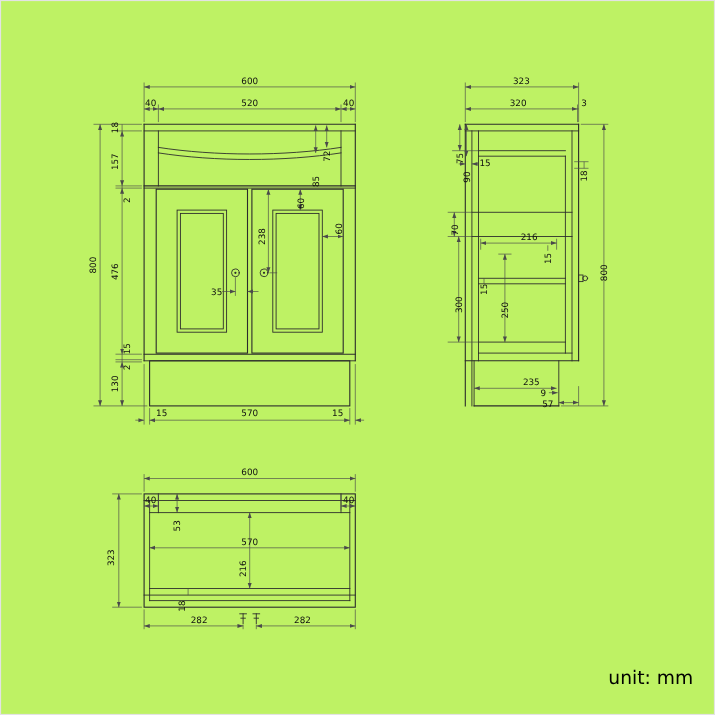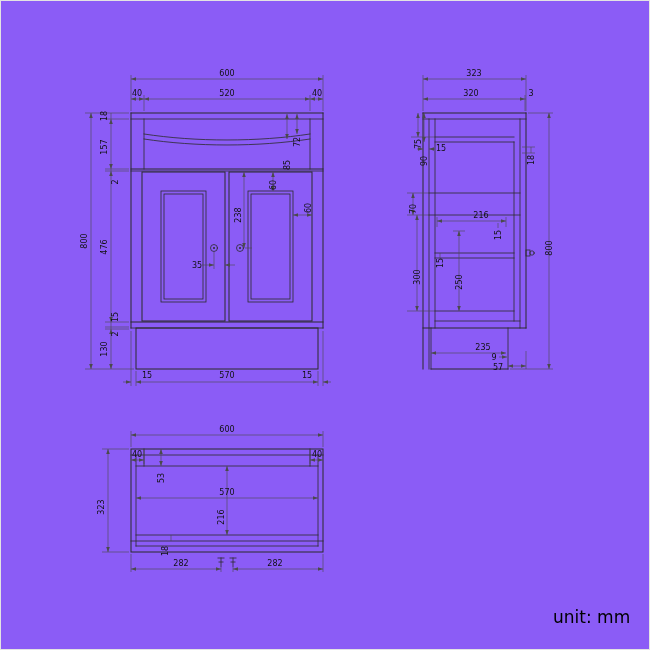--- a/index.html
+++ b/index.html
@@ -4,7 +4,7 @@
 <style>
   html,body{margin:0;padding:0;background:#fff;}
   body{width:650px;height:650px;font-family:"DejaVu Sans","Liberation Sans",sans-serif;}
-  .sheet{position:relative;width:650px;height:650px;background:#8b5cf6;border:1px solid #e3e3e3;box-sizing:border-box;overflow:hidden;}
+  .sheet{position:relative;width:650px;height:650px;background:#bef264;border:1px solid #e3e3e3;box-sizing:border-box;overflow:hidden;}
   svg{position:absolute;left:0;top:0;}
   .s{stroke:#2b2b2b;stroke-width:1;fill:none;stroke-linecap:square;}
   .t{stroke:#2b2b2b;stroke-width:.8;fill:none;stroke-linecap:square;}

